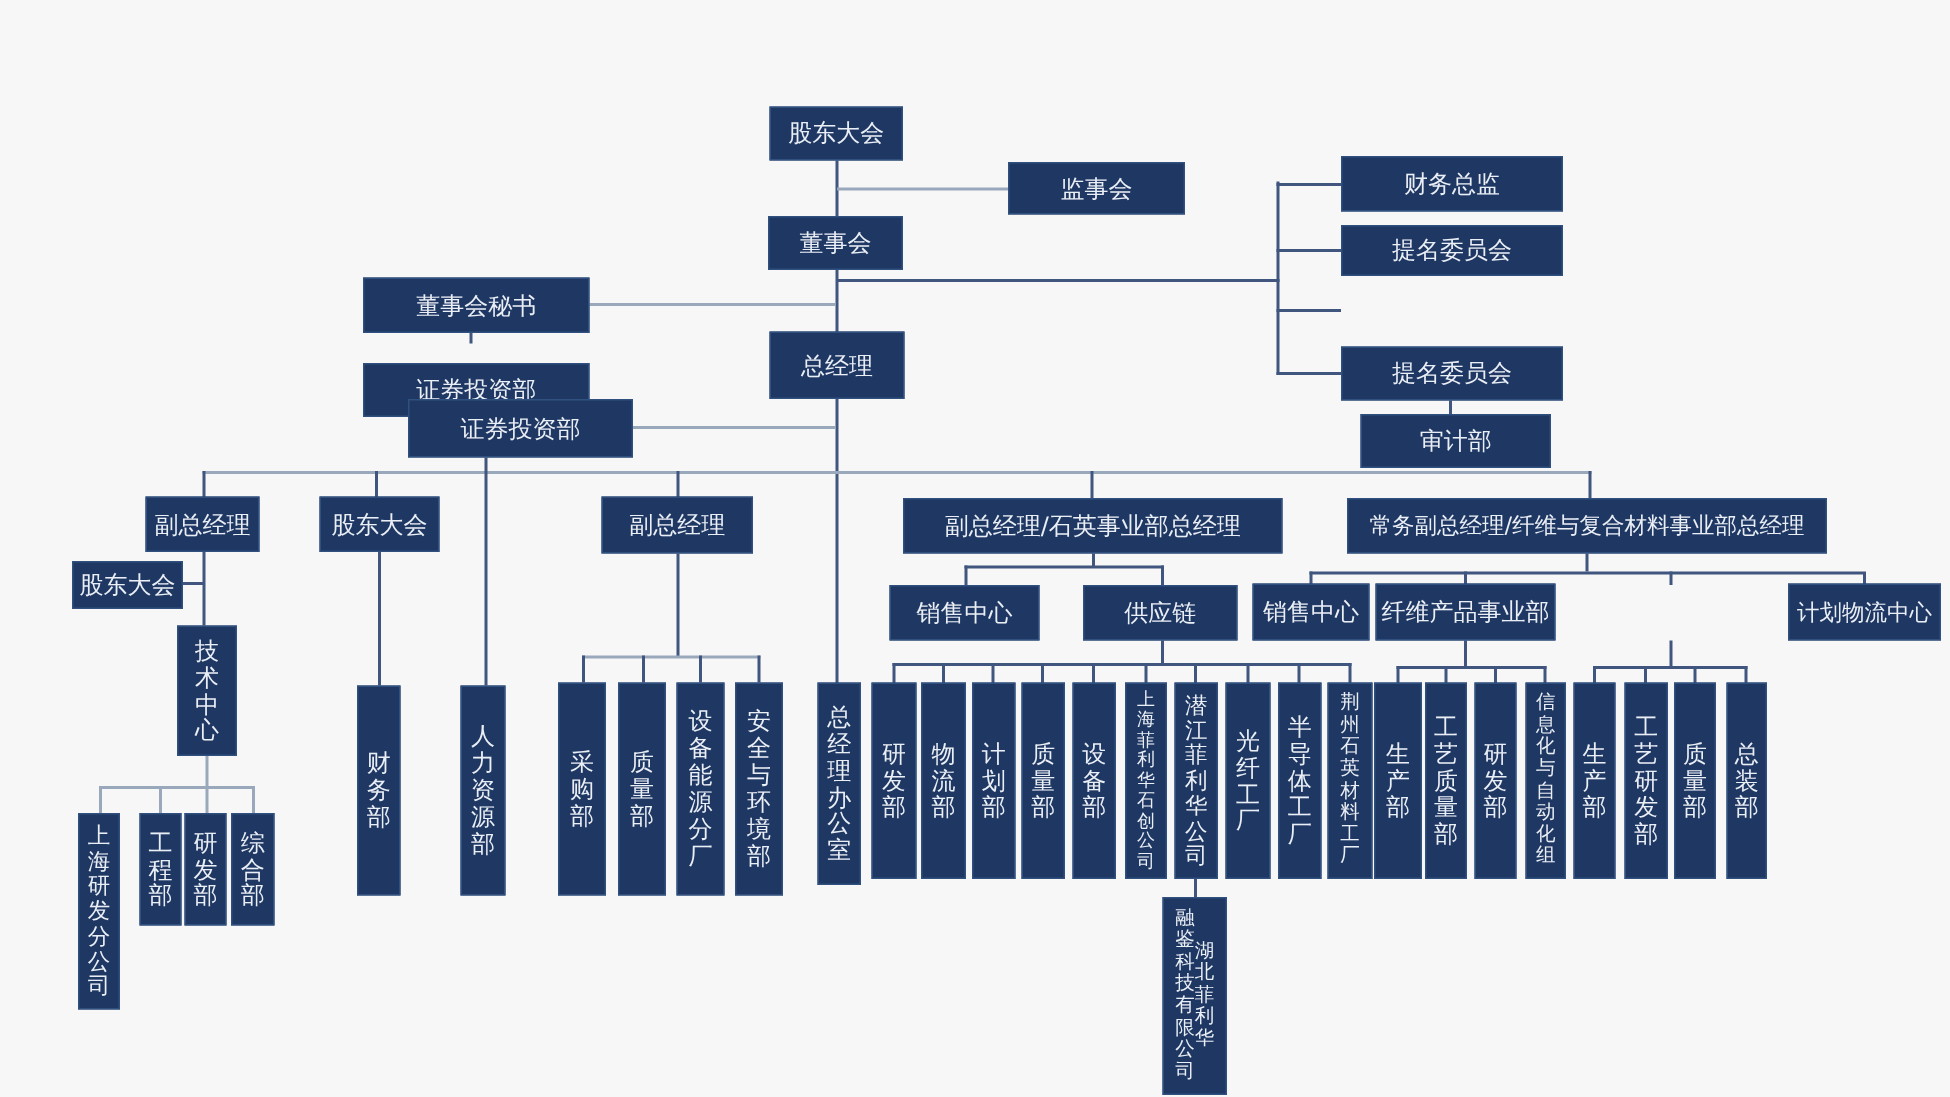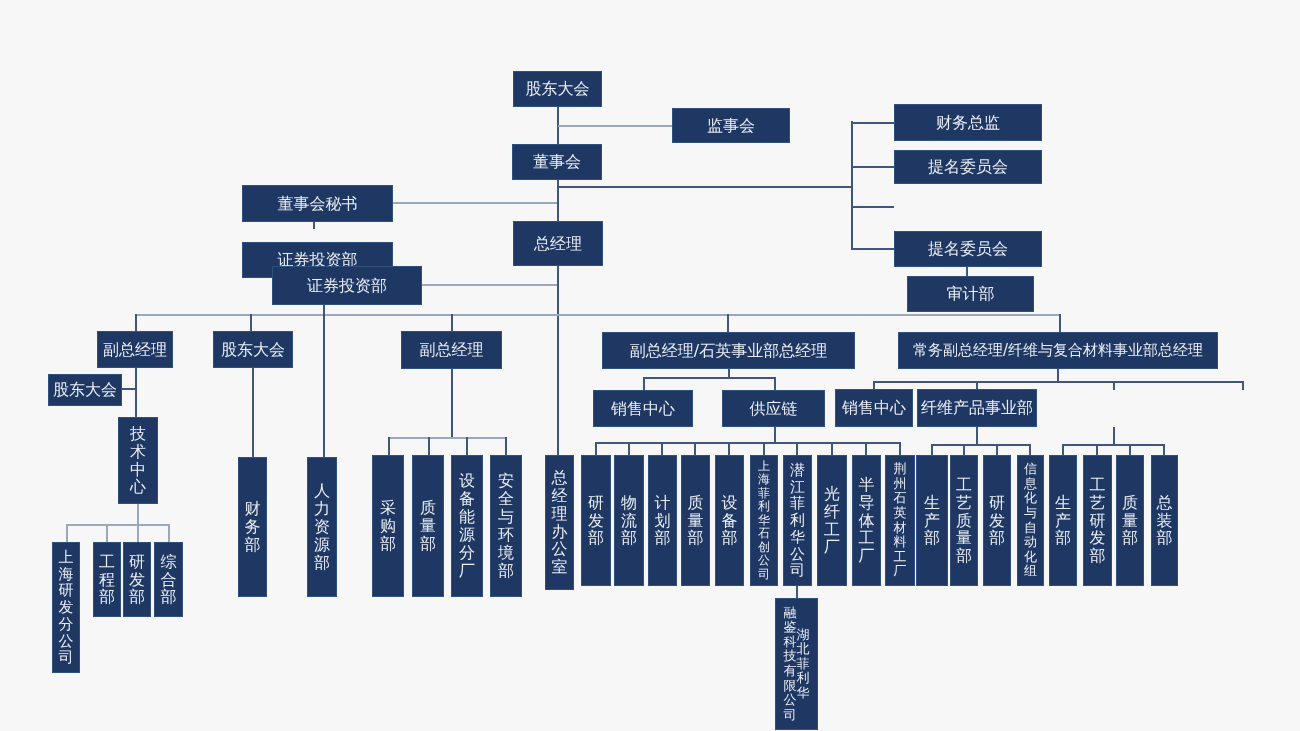--- a/index.html
+++ b/index.html
@@ -348,6 +348,7 @@
     <div class="node" style="left: 898px; top: 332px; width: 320px; height: 37px; font-size: 15px;">常务副总经理/纤维与复合材料事业部总经理</div>
     <div class="node" style="left: 835px; top: 389px; width: 78px; height: 38px; font-size: 16px;">销售中心</div>
     <div class="node" style="left: 917px; top: 389px; width: 120px; height: 38px; font-size: 16px;">纤维产品事业部</div>
+    <div class="node" style="left: 1192px; top: 389px; width: 102px; height: 38px; font-size: 15px;">计划物流中心</div>
     <div class="node v" style="left: 916px; top: 455px; width: 32px; height: 131px;">
       <div class="vcol" style="font-size: 16px;">
         <span>生</span>

